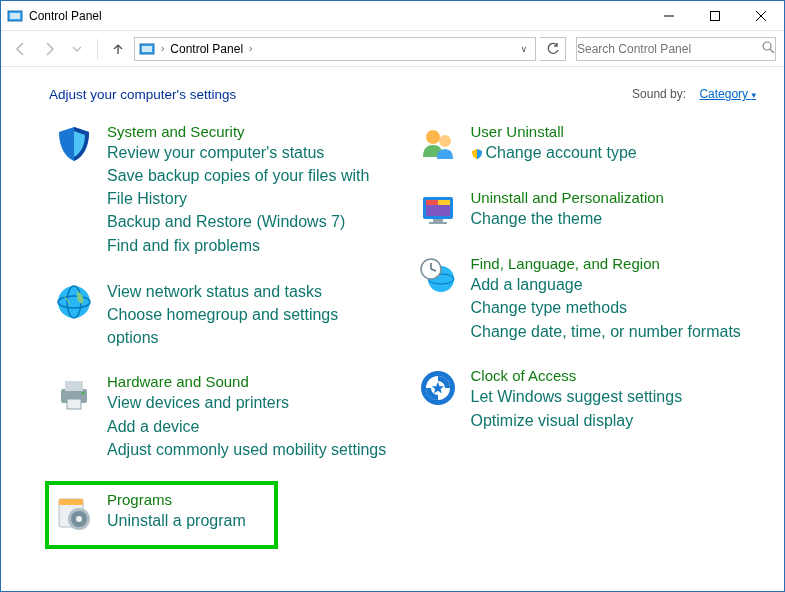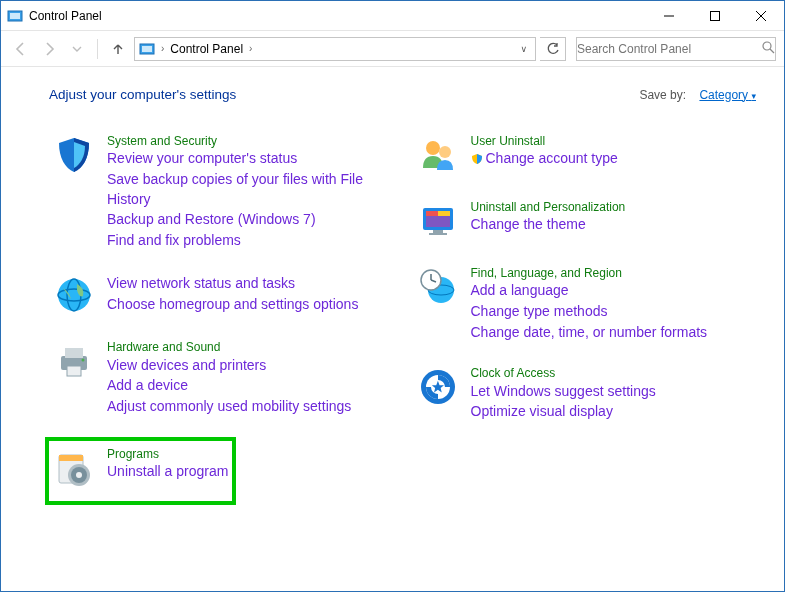--- a/index.html
+++ b/index.html
@@ -88,8 +88,8 @@
     overflow:auto;
   }
   .top-row {
-    display:flex; align-items:center; justify-content:space-between;
-    margin-bottom: 28px;
+    display:flex; align-items:flex-start; justify-content:space-between;
+    margin-bottom: 17px;
   }
   .main-heading {
     color:#003399;

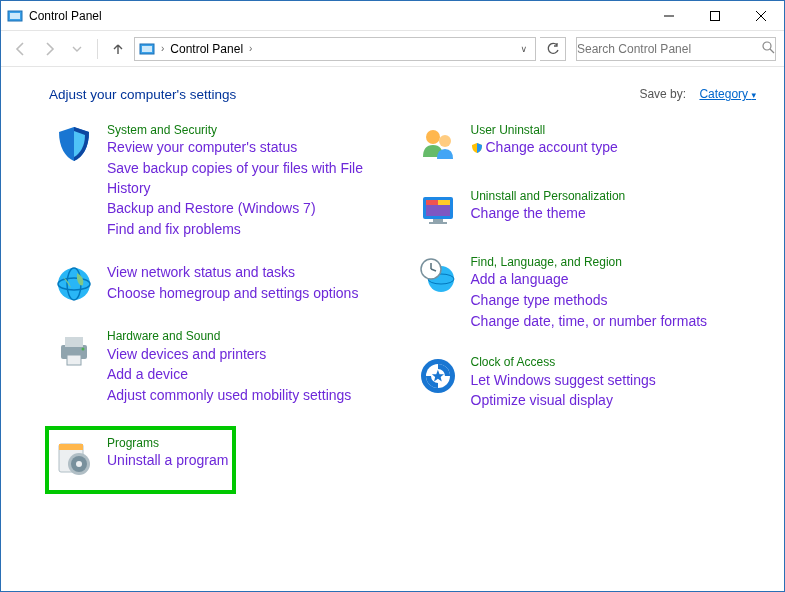--- a/index.html
+++ b/index.html
@@ -220,7 +220,7 @@
   <div class="top-row">
     <div class="main-heading">Adjust your computer's settings</div>
     <div class="view-by">
-      <span>Save by:</span>
+      <span>Sound by:</span>
       &nbsp;&nbsp;
       <span class="viewlink">
         <span>Category</span>

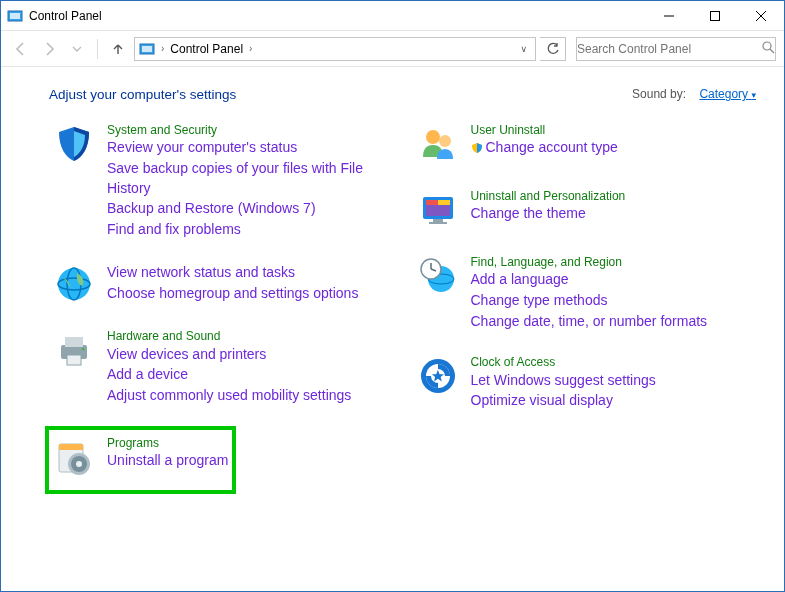--- a/index.html
+++ b/index.html
@@ -120,7 +120,7 @@
   .cat-body { display:flex; flex-direction:column; gap:1px;}
   .cat-title {
     color: #107c10; 
-    font-size: 12px;
+    font-size: 15px;
     font-weight: normal;
     cursor: pointer;
     line-height: 1.2;

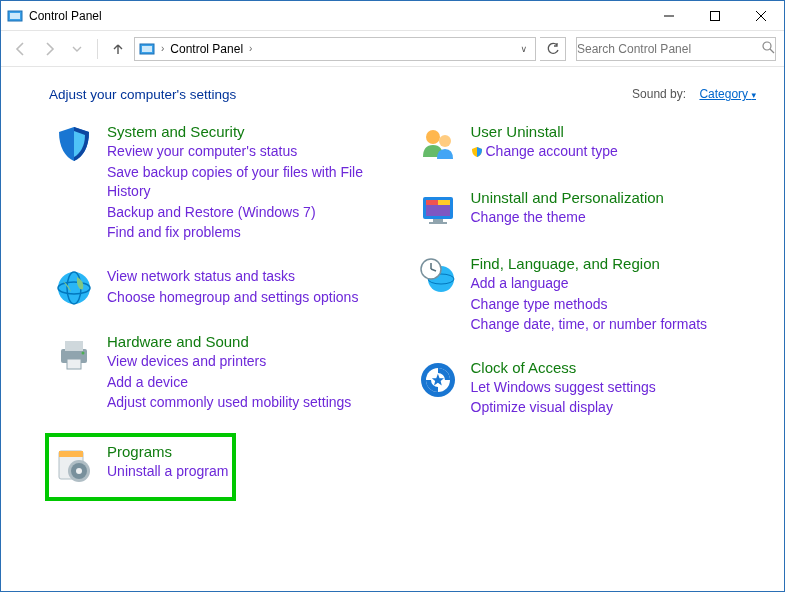--- a/index.html
+++ b/index.html
@@ -126,8 +126,8 @@
     line-height: 1.2;
   }
   .cat-link {
-    color:#6d28d9;
-    font-size:14px;
+    color:#0f766e;
+    font-size:16px;
     cursor:pointer;
     line-height: 1.4;
   }

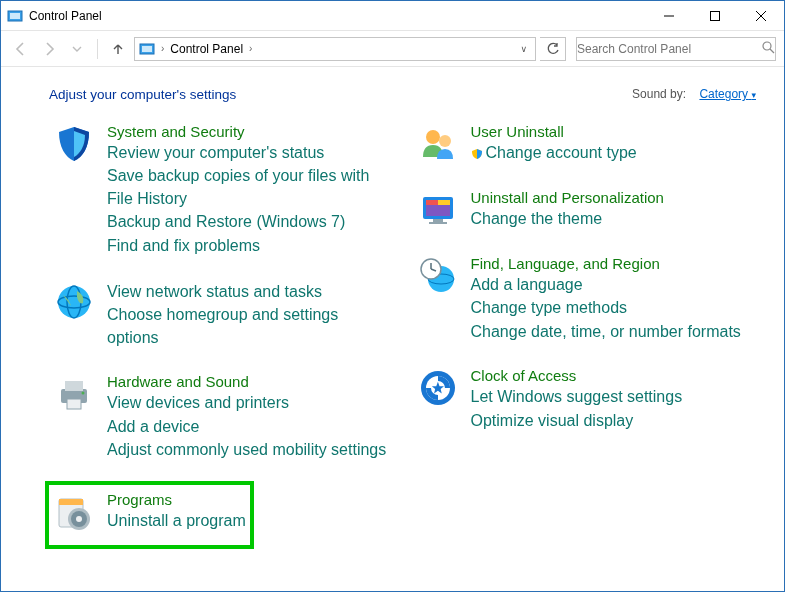--- a/index.html
+++ b/index.html
@@ -109,7 +109,7 @@
   }
   .category.highlighted {
     border: 4px solid #00c800;
-    padding: 6px 4px 12px 4px;
+    padding: 6px 28px 12px 4px;
     margin-left: -4px;
     width: fit-content;
   }

